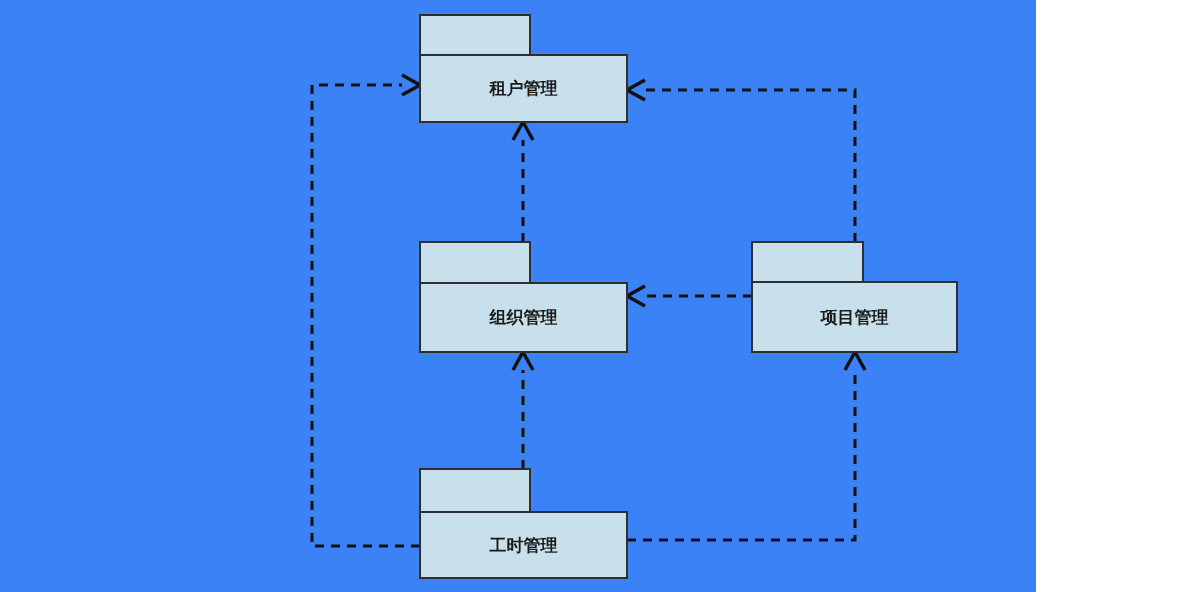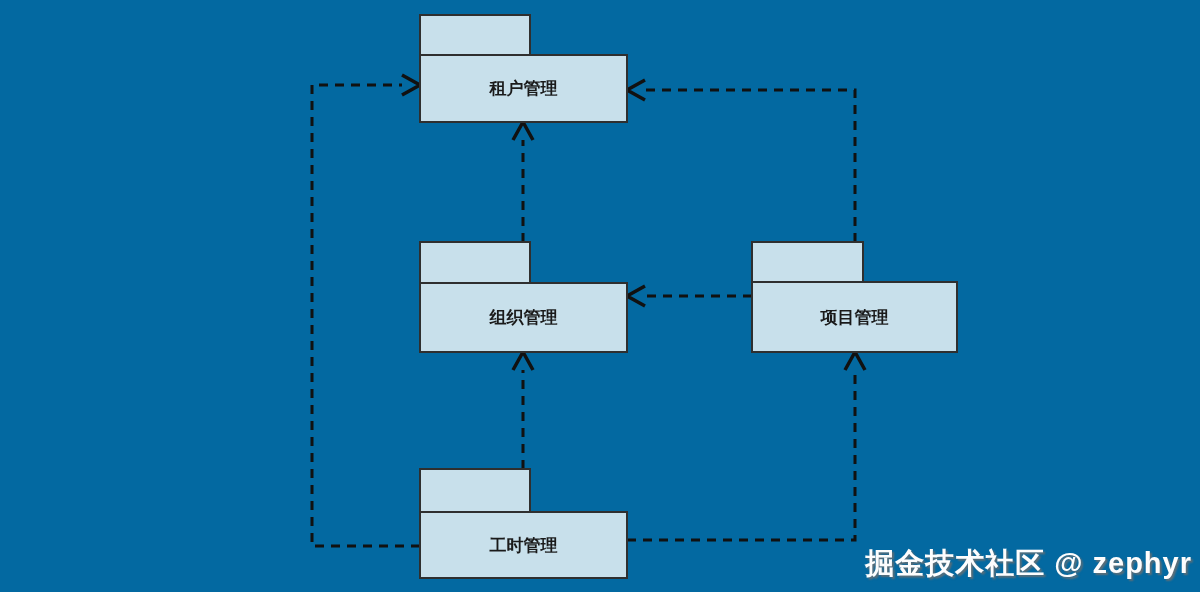--- a/index.html
+++ b/index.html
@@ -10,9 +10,9 @@
   }
   .stage {
     position: relative;
-    width: 1200px;
+    width: 1036px;
     height: 592px;
-    background: #0369a1;
+    background: #3b82f6;
     overflow: hidden;
   }
   svg text.pkg-label {

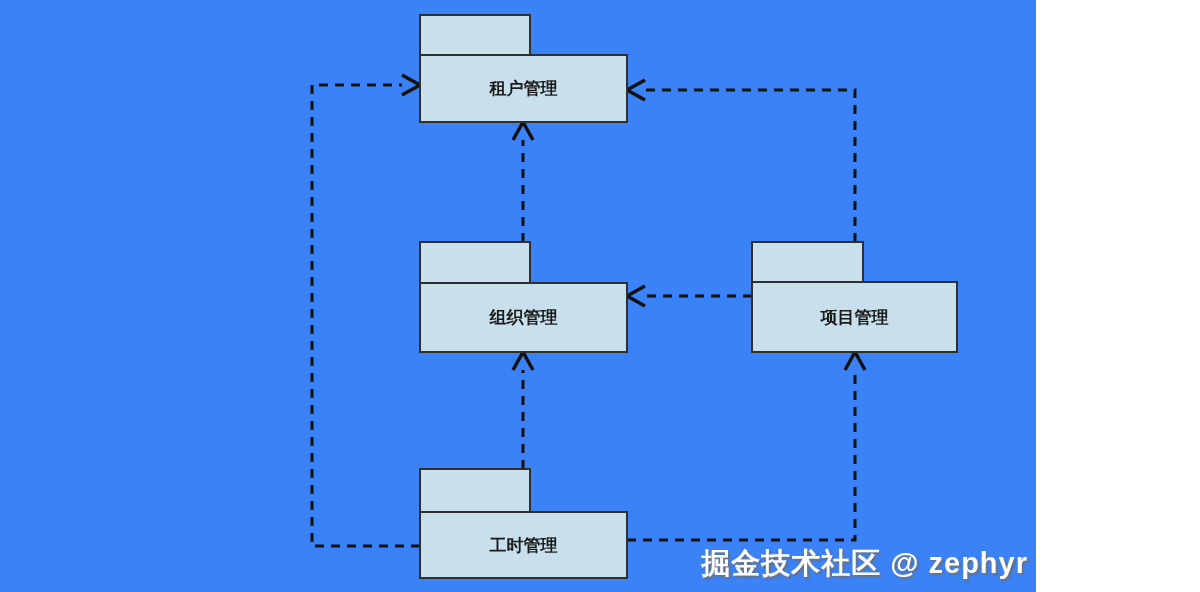--- a/index.html
+++ b/index.html
@@ -84,7 +84,6 @@
         <text x="523.5" y="545" text-anchor="middle" dominant-baseline="central" class="pkg-label">工时管理</text>
       </g>
     </svg>
-  <div class="watermark">掘金技术社区 @ zephyr</div>
 </div>
 
 </body></html>

